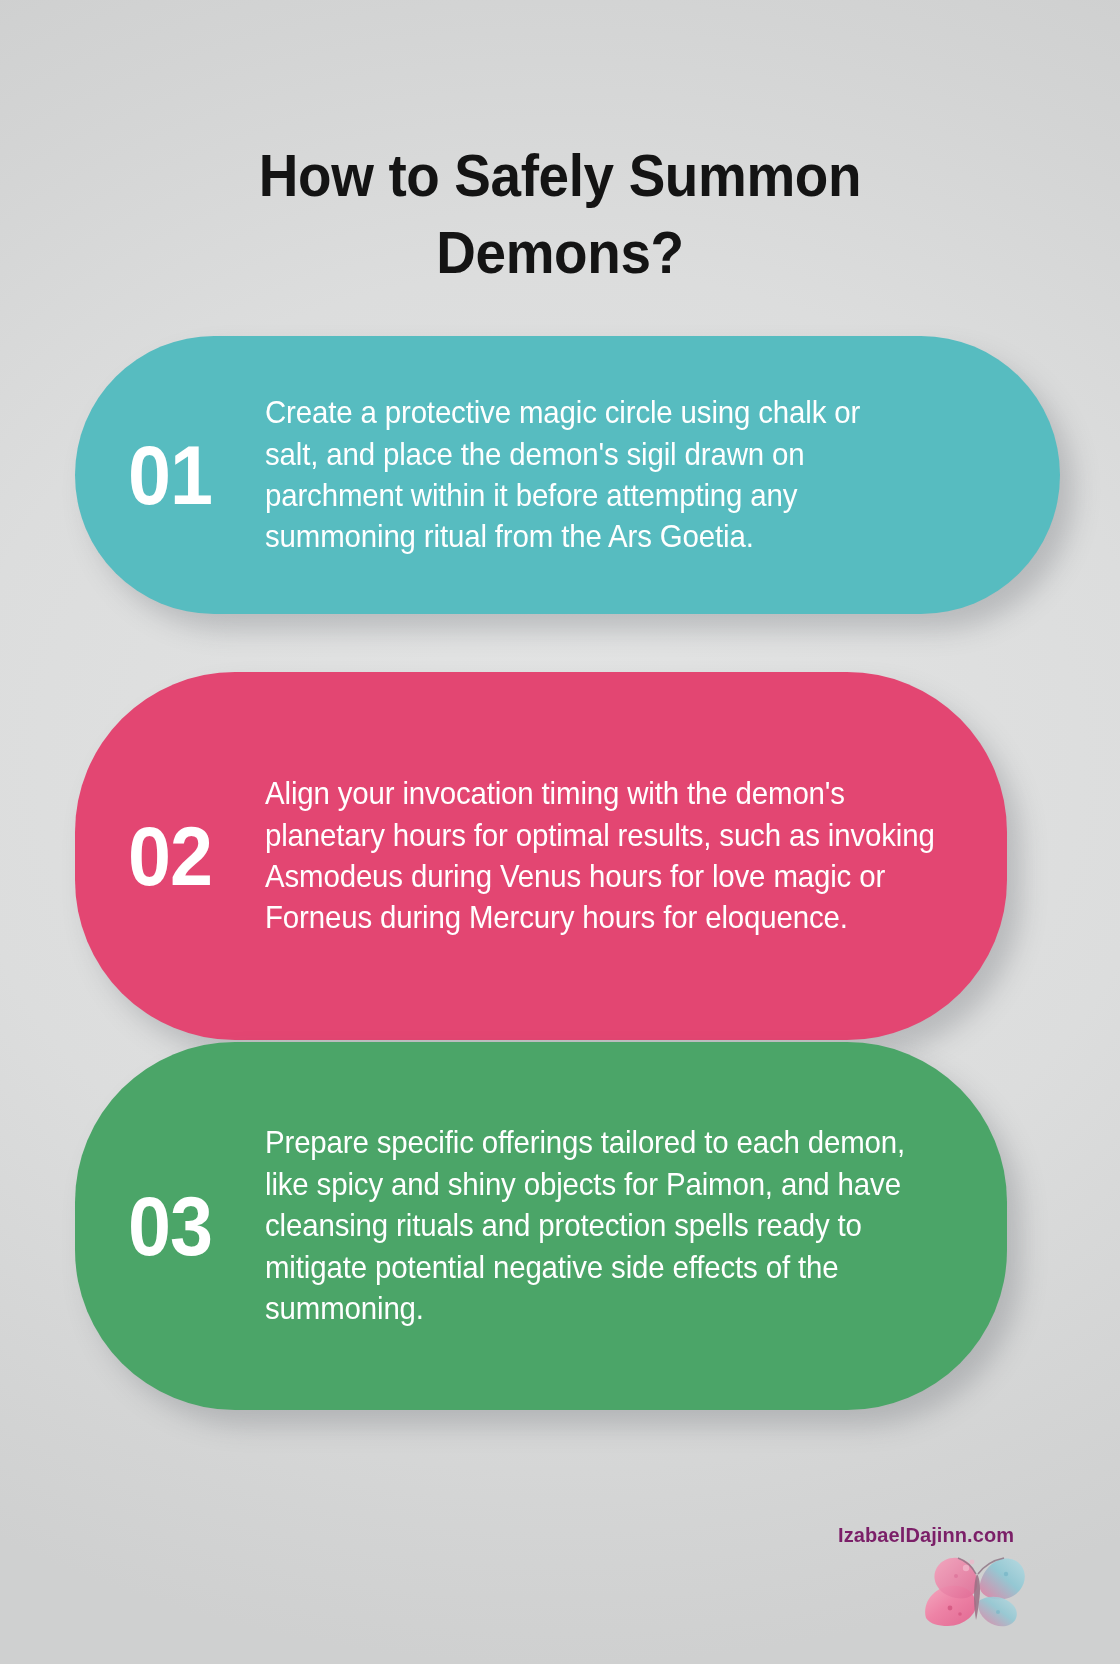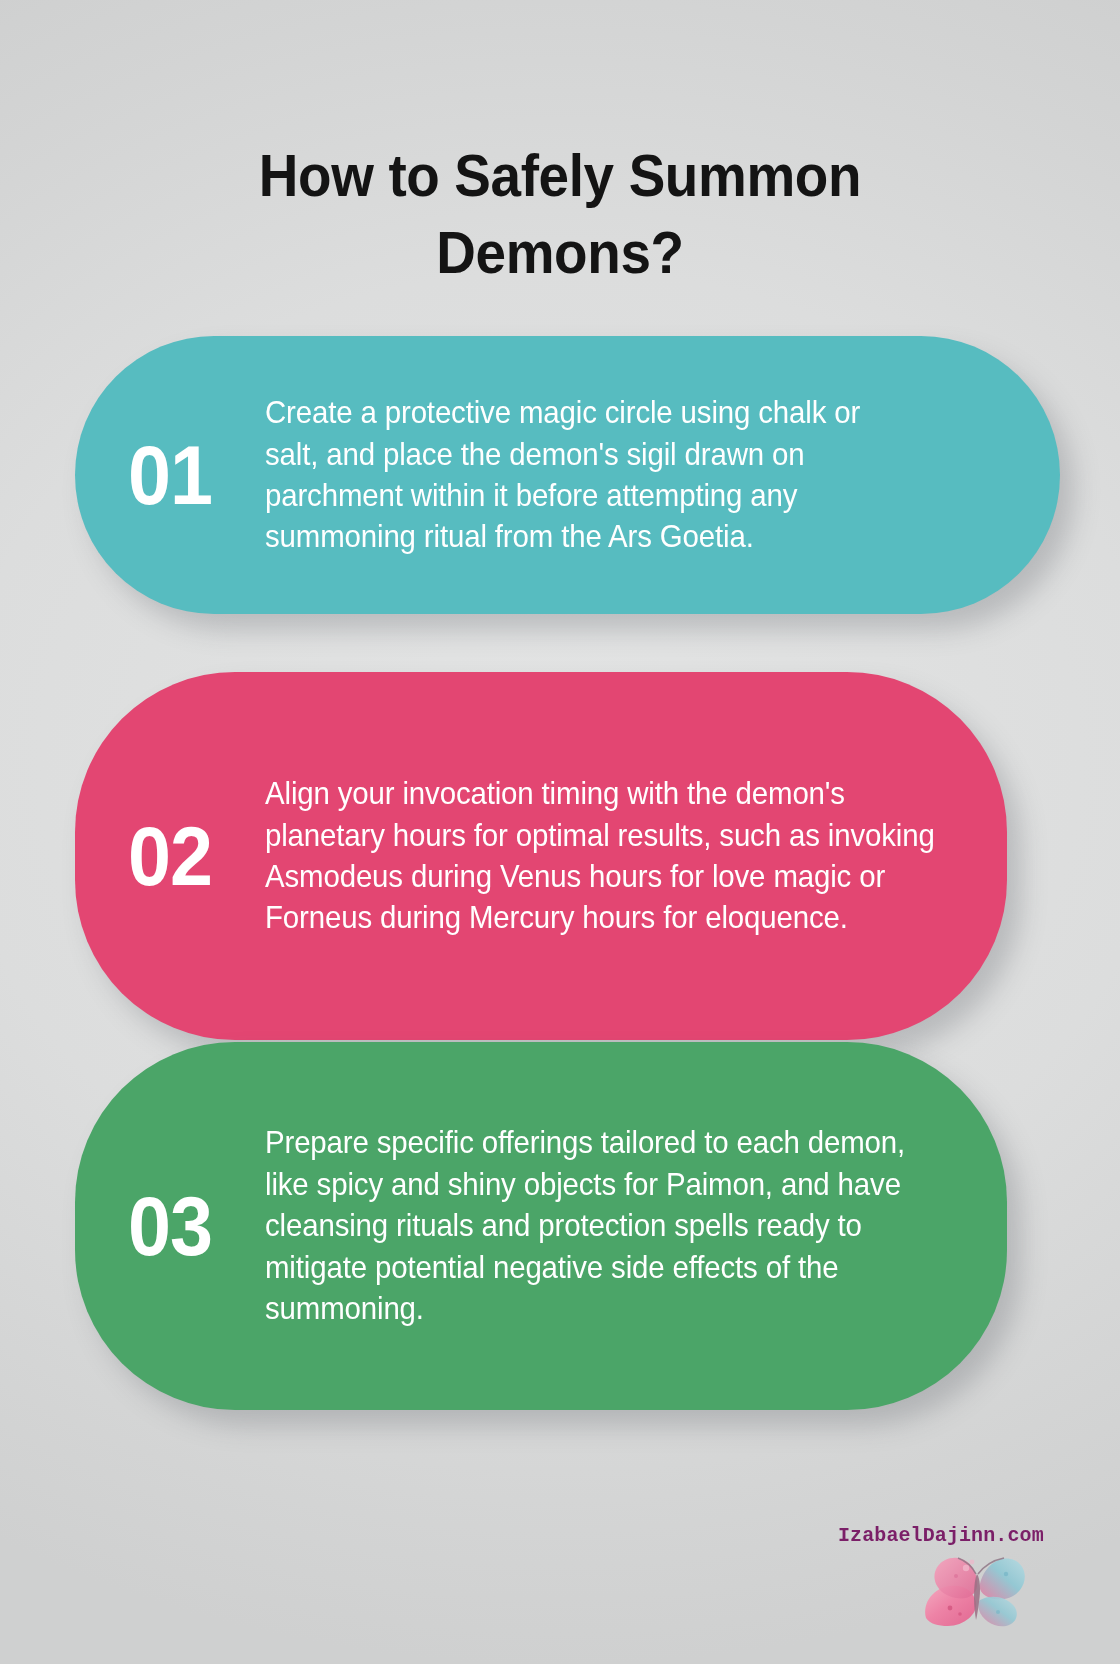--- a/index.html
+++ b/index.html
@@ -109,7 +109,7 @@
     position: absolute;
     left: 0;
     top: 0;
-    font-family: Liberation Mono, monospace;
+    font-family: Liberation Sans, sans-serif;
     font-weight: bold;
     font-size: 20px;
     letter-spacing: 0.1px;

